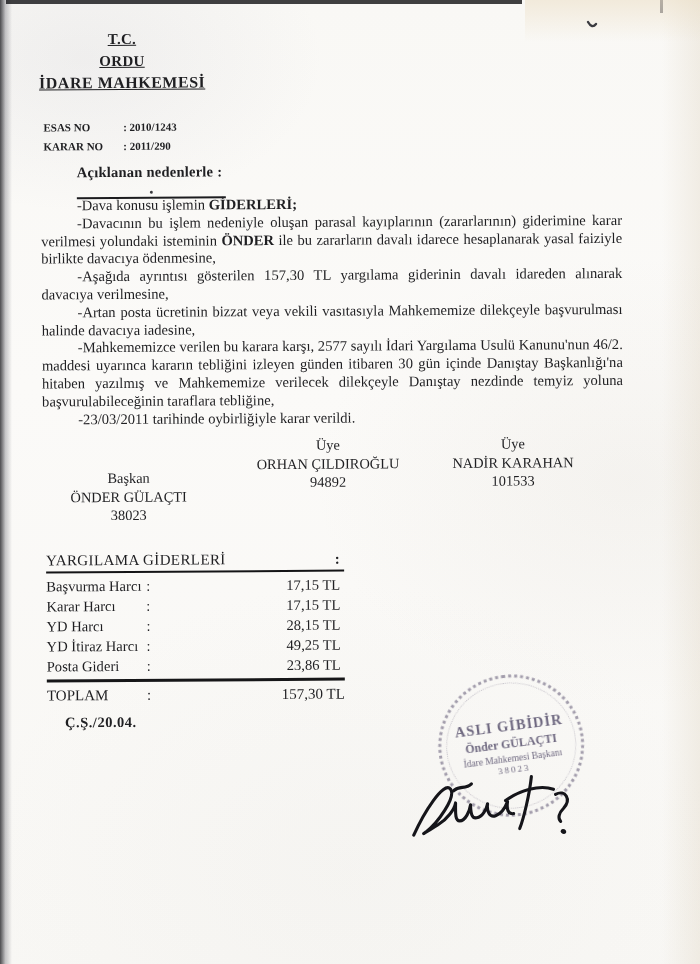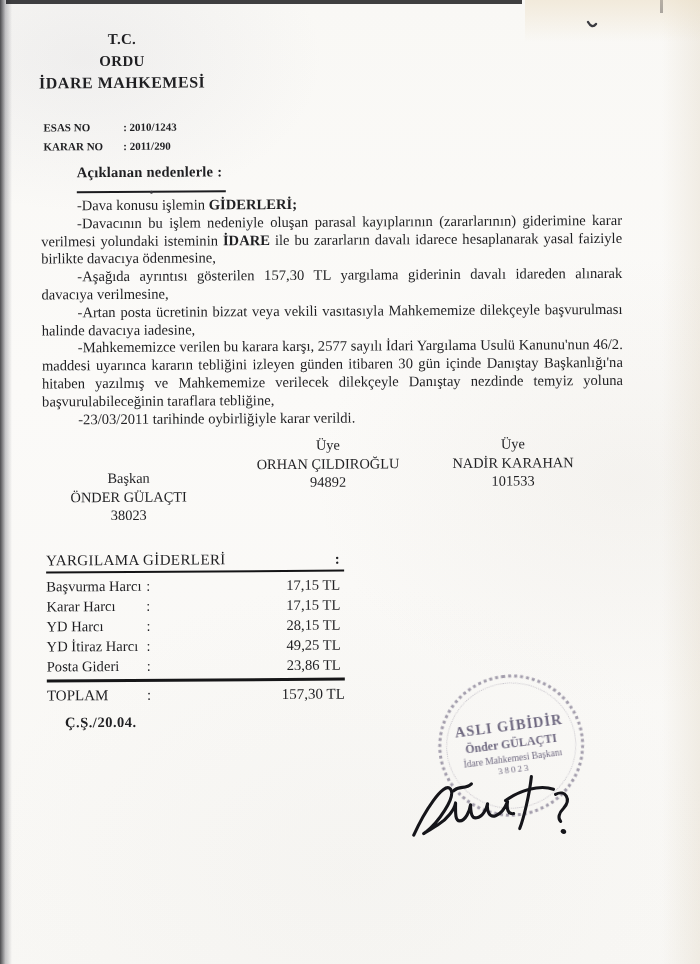--- a/index.html
+++ b/index.html
@@ -32,7 +32,7 @@
 
   
   .court-header{position:absolute;left:28px;top:28px;width:192px;text-align:center;
-    font-weight:bold;font-size:15px;line-height:21.5px;letter-spacing:0.3px;}
+    font-weight:bold;font-size:15px;line-height:21.5px;letter-spacing:0.3px;text-decoration:underline;}
   .court-header .l3{font-size:16px;letter-spacing:0.5px;}
 
   .case-numbers{position:absolute;left:45px;top:117px;font-weight:bold;font-size:11px;line-height:18.5px;}

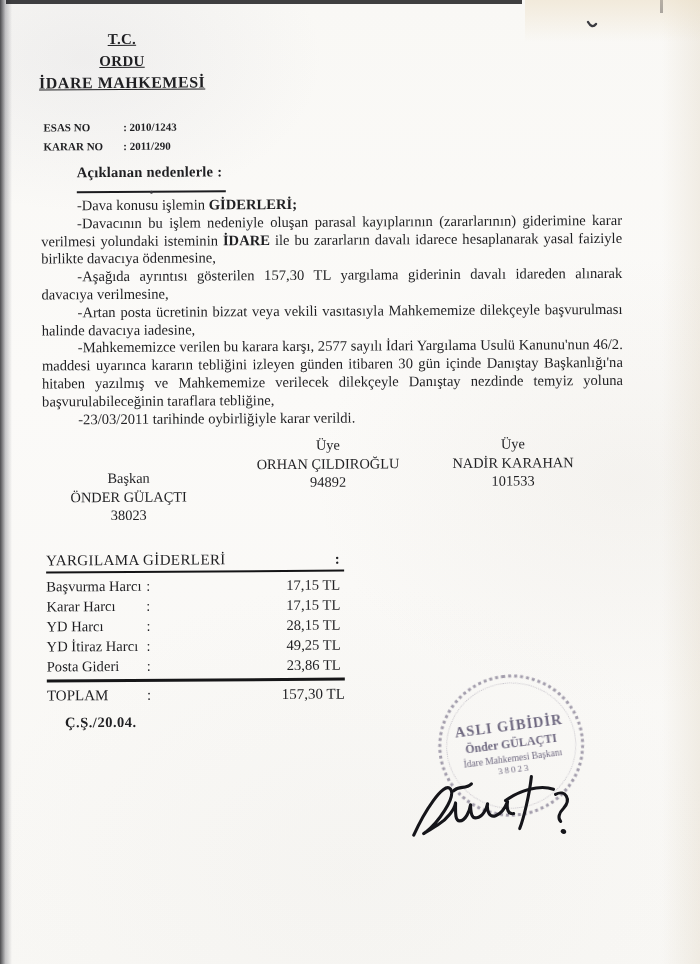--- a/index.html
+++ b/index.html
@@ -39,7 +39,7 @@
   .case-numbers .lbl{display:inline-block;width:77px;}
 
   .section-heading{position:absolute;left:78px;top:163px;font-weight:bold;font-size:14.6px;
-    border-bottom:2px solid #1c1c1f;padding:0 4px 10px 0;letter-spacing:0.2px;}
+    border-bottom:2px solid #1c1c1f;padding:0 4px 16px 0;letter-spacing:0.2px;}
 
   
   .body-text{position:absolute;left:42px;top:196px;width:581px;font-size:14.6px;line-height:17.8px;

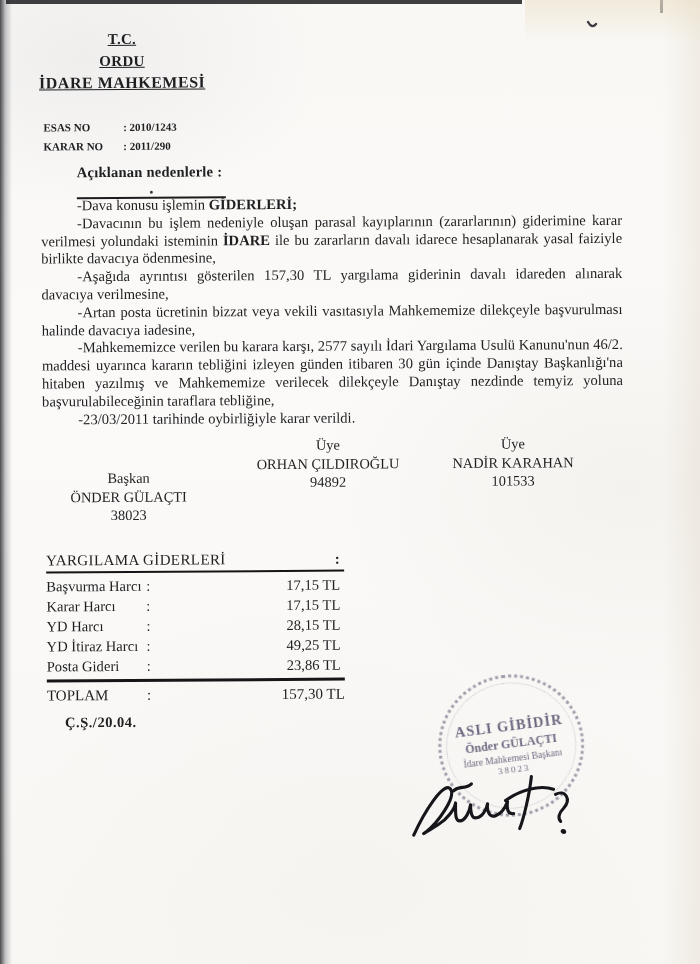--- a/index.html
+++ b/index.html
@@ -124,7 +124,7 @@
 
     <div class="body-text">
       <p><span>-Dava konusu işlemin </span><span class="b">GİDERLERİ;</span></p>
-      <p><span>-Davacının bu işlem nedeniyle oluşan parasal kayıplarının (zararlarının) giderimine karar verilmesi yolundaki isteminin </span><span class="b">İDARE</span><span> ile bu zararların davalı idarece hesaplanarak yasal faiziyle birlikte davacıya ödenmesine,</span></p>
+      <p><span>-Davacının bu işlem nedeniyle oluşan parasal kayıplarının (zararlarının) giderimine karar verilmesi yolundaki isteminin </span><span class="b">ÖNDER</span><span> ile bu zararların davalı idarece hesaplanarak yasal faiziyle birlikte davacıya ödenmesine,</span></p>
       <p>-Aşağıda ayrıntısı gösterilen 157,30 TL yargılama giderinin davalı idareden alınarak davacıya verilmesine,</p>
       <p>-Artan posta ücretinin bizzat veya vekili vasıtasıyla Mahkememize dilekçeyle başvurulması halinde davacıya iadesine,</p>
       <p>-Mahkememizce verilen bu karara karşı, 2577 sayılı İdari Yargılama Usulü Kanunu'nun 46/2. maddesi uyarınca kararın tebliğini izleyen günden itibaren 30 gün içinde Danıştay Başkanlığı'na hitaben yazılmış ve Mahkememize verilecek dilekçeyle Danıştay nezdinde temyiz yoluna başvurulabileceğinin taraflara tebliğine,</p>

